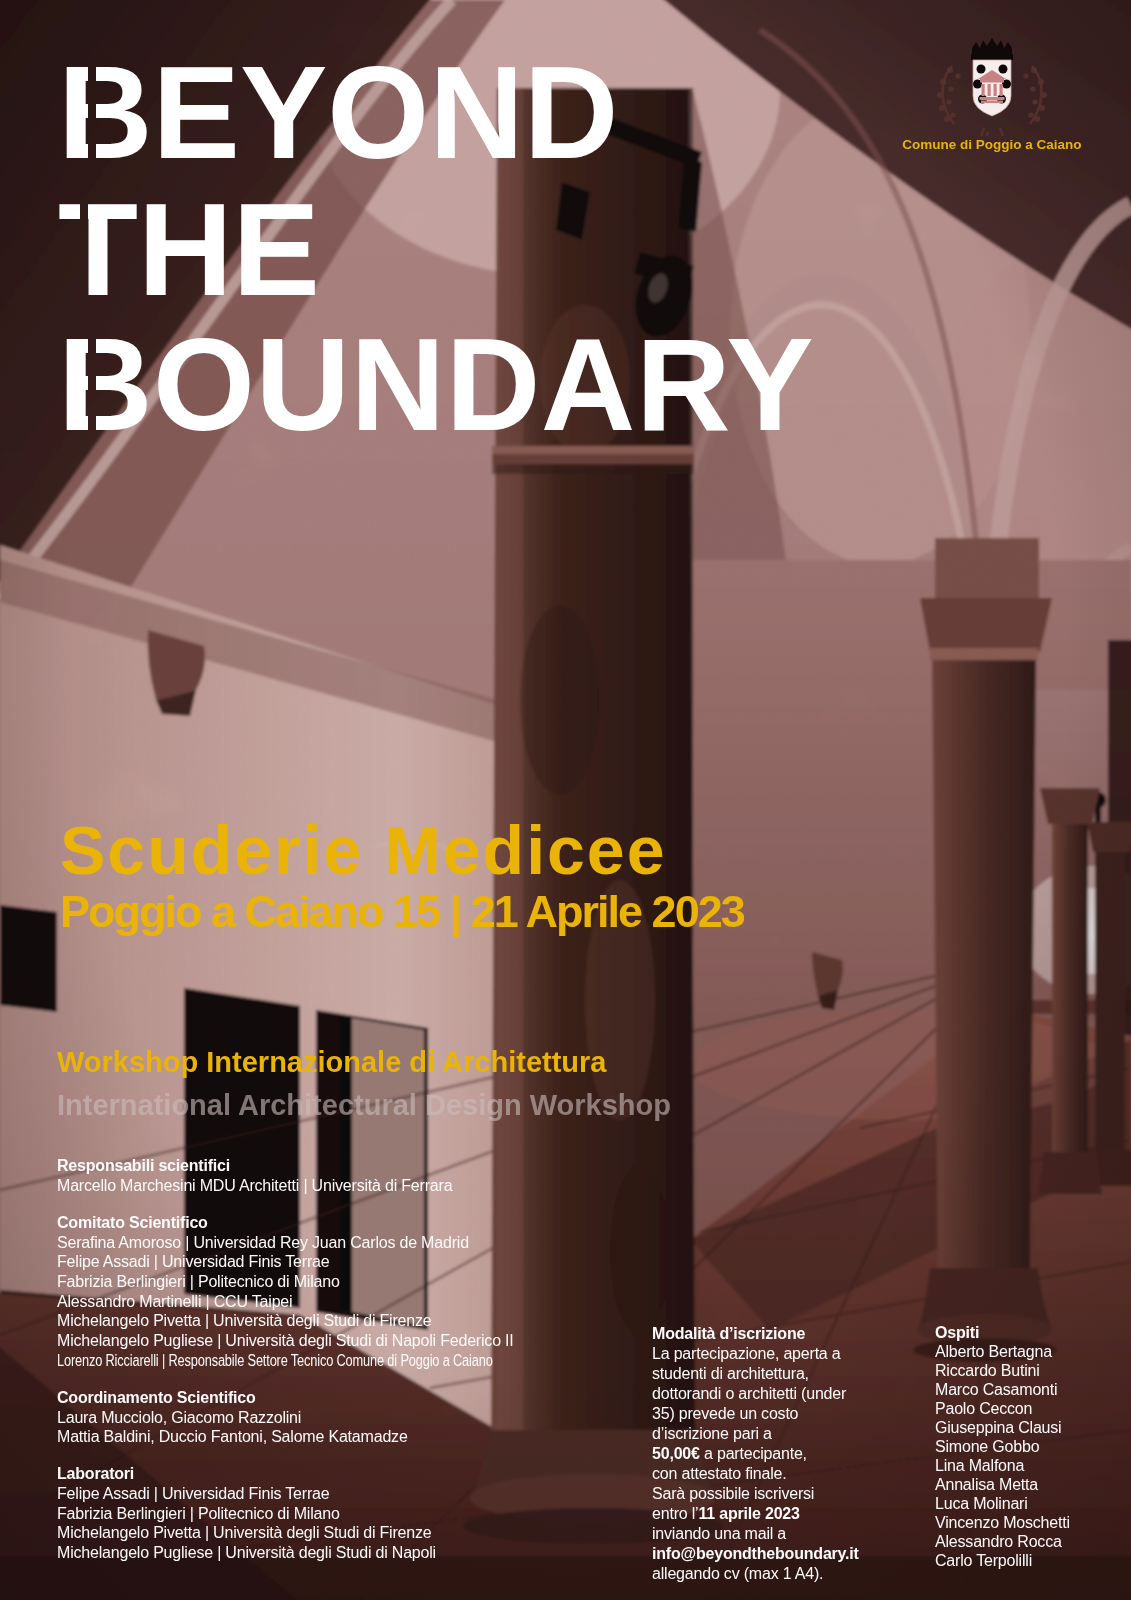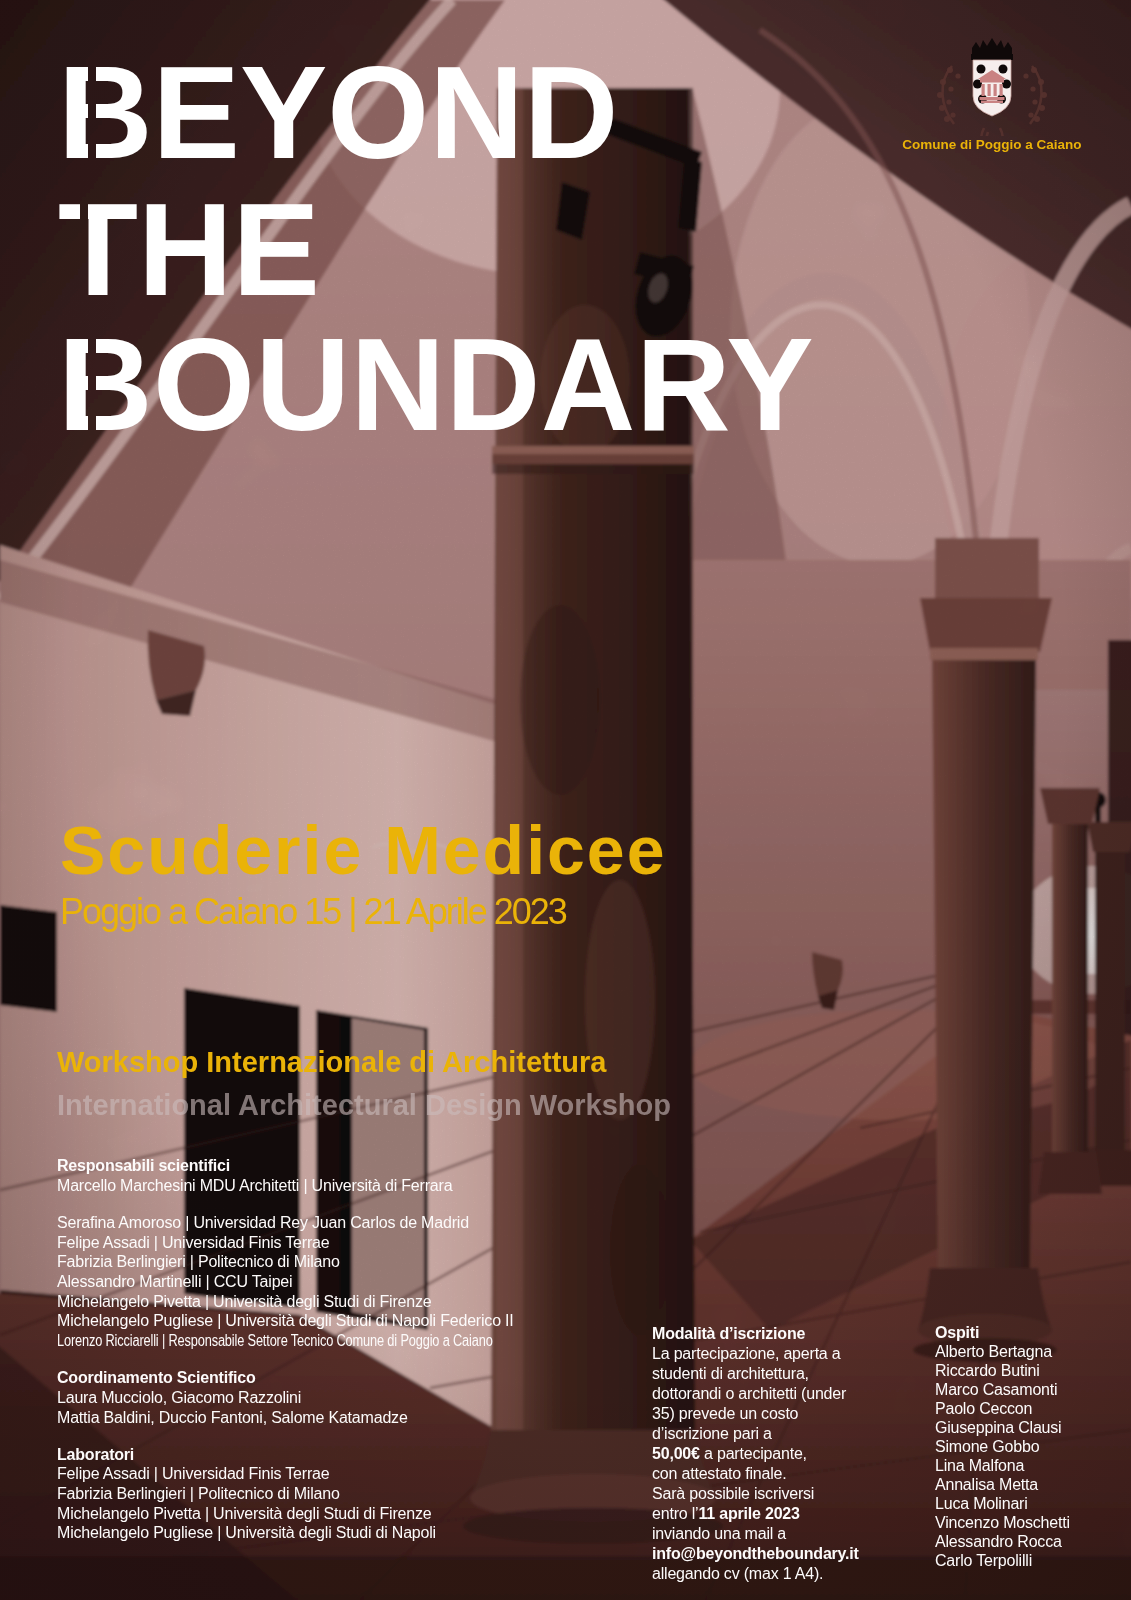--- a/index.html
+++ b/index.html
@@ -8,7 +8,7 @@
   #scene-svg{position:absolute;left:0;top:0;width:1131px;height:1600px;display:block;}
   .txt{position:absolute;color:#eab308;white-space:nowrap;}
   .venue-name{left:60px;top:815px;font-size:68px;line-height:70px;font-weight:bold;letter-spacing:2px;}
-  .venue-date{left:60px;top:886px;font-size:36px;line-height:52px;font-weight:normal;letter-spacing:-2px;}
+  .venue-date{left:60px;top:886px;font-size:45px;line-height:52px;font-weight:bold;letter-spacing:-2px;}
   .head-it{left:57px;top:1047px;font-size:29px;line-height:31px;font-weight:bold;}
   .head-en{left:57px;top:1090px;font-size:29px;line-height:31px;font-weight:bold;color:#cbbcbc;opacity:.6;}
   .col{position:absolute;font-size:16px;letter-spacing:-0.2px;color:#fdfbfb;margin-top:12px;}

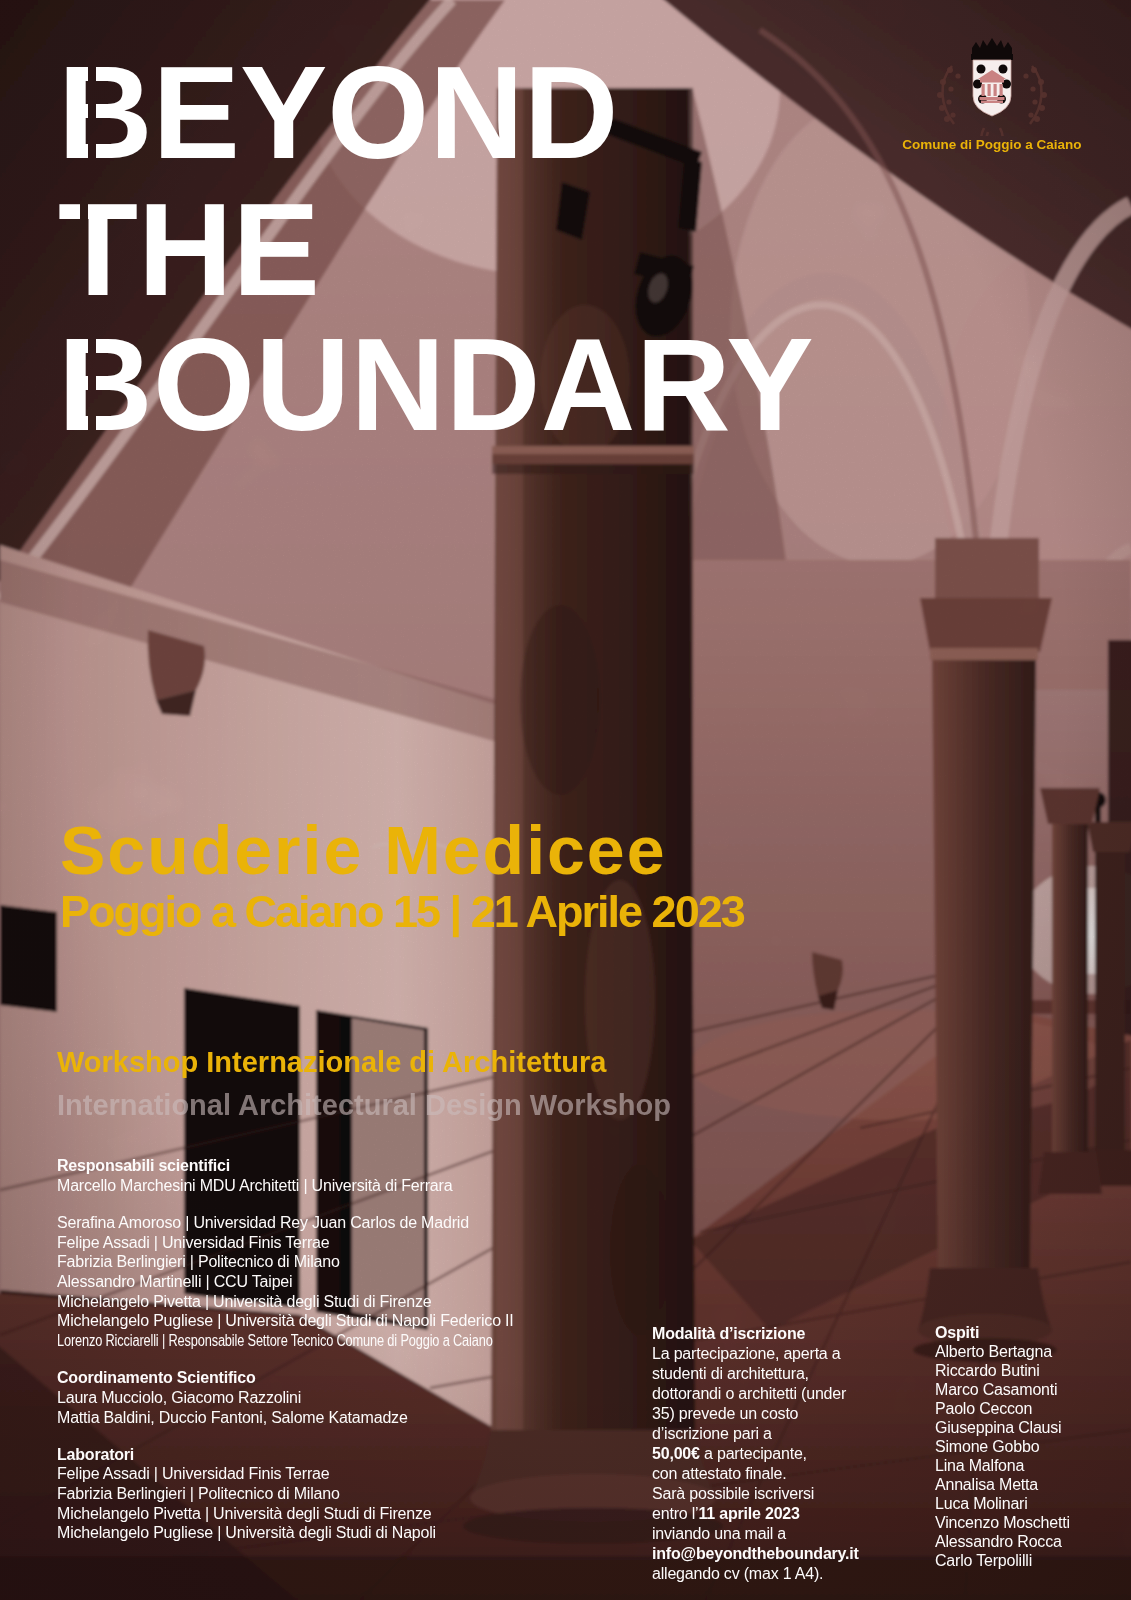--- a/index.html
+++ b/index.html
@@ -282,6 +282,7 @@
       <div class="line">Marcello Marchesini MDU Architetti | Università di Ferrara</div>
     </div>
     <div class="sec">
+      <div class="line sec-title">Comitato Scientifico</div>
       <div class="line">Serafina Amoroso | Universidad Rey Juan Carlos de Madrid</div>
       <div class="line">Felipe Assadi | Universidad Finis Terrae</div>
       <div class="line">Fabrizia Berlingieri | Politecnico di Milano</div>

